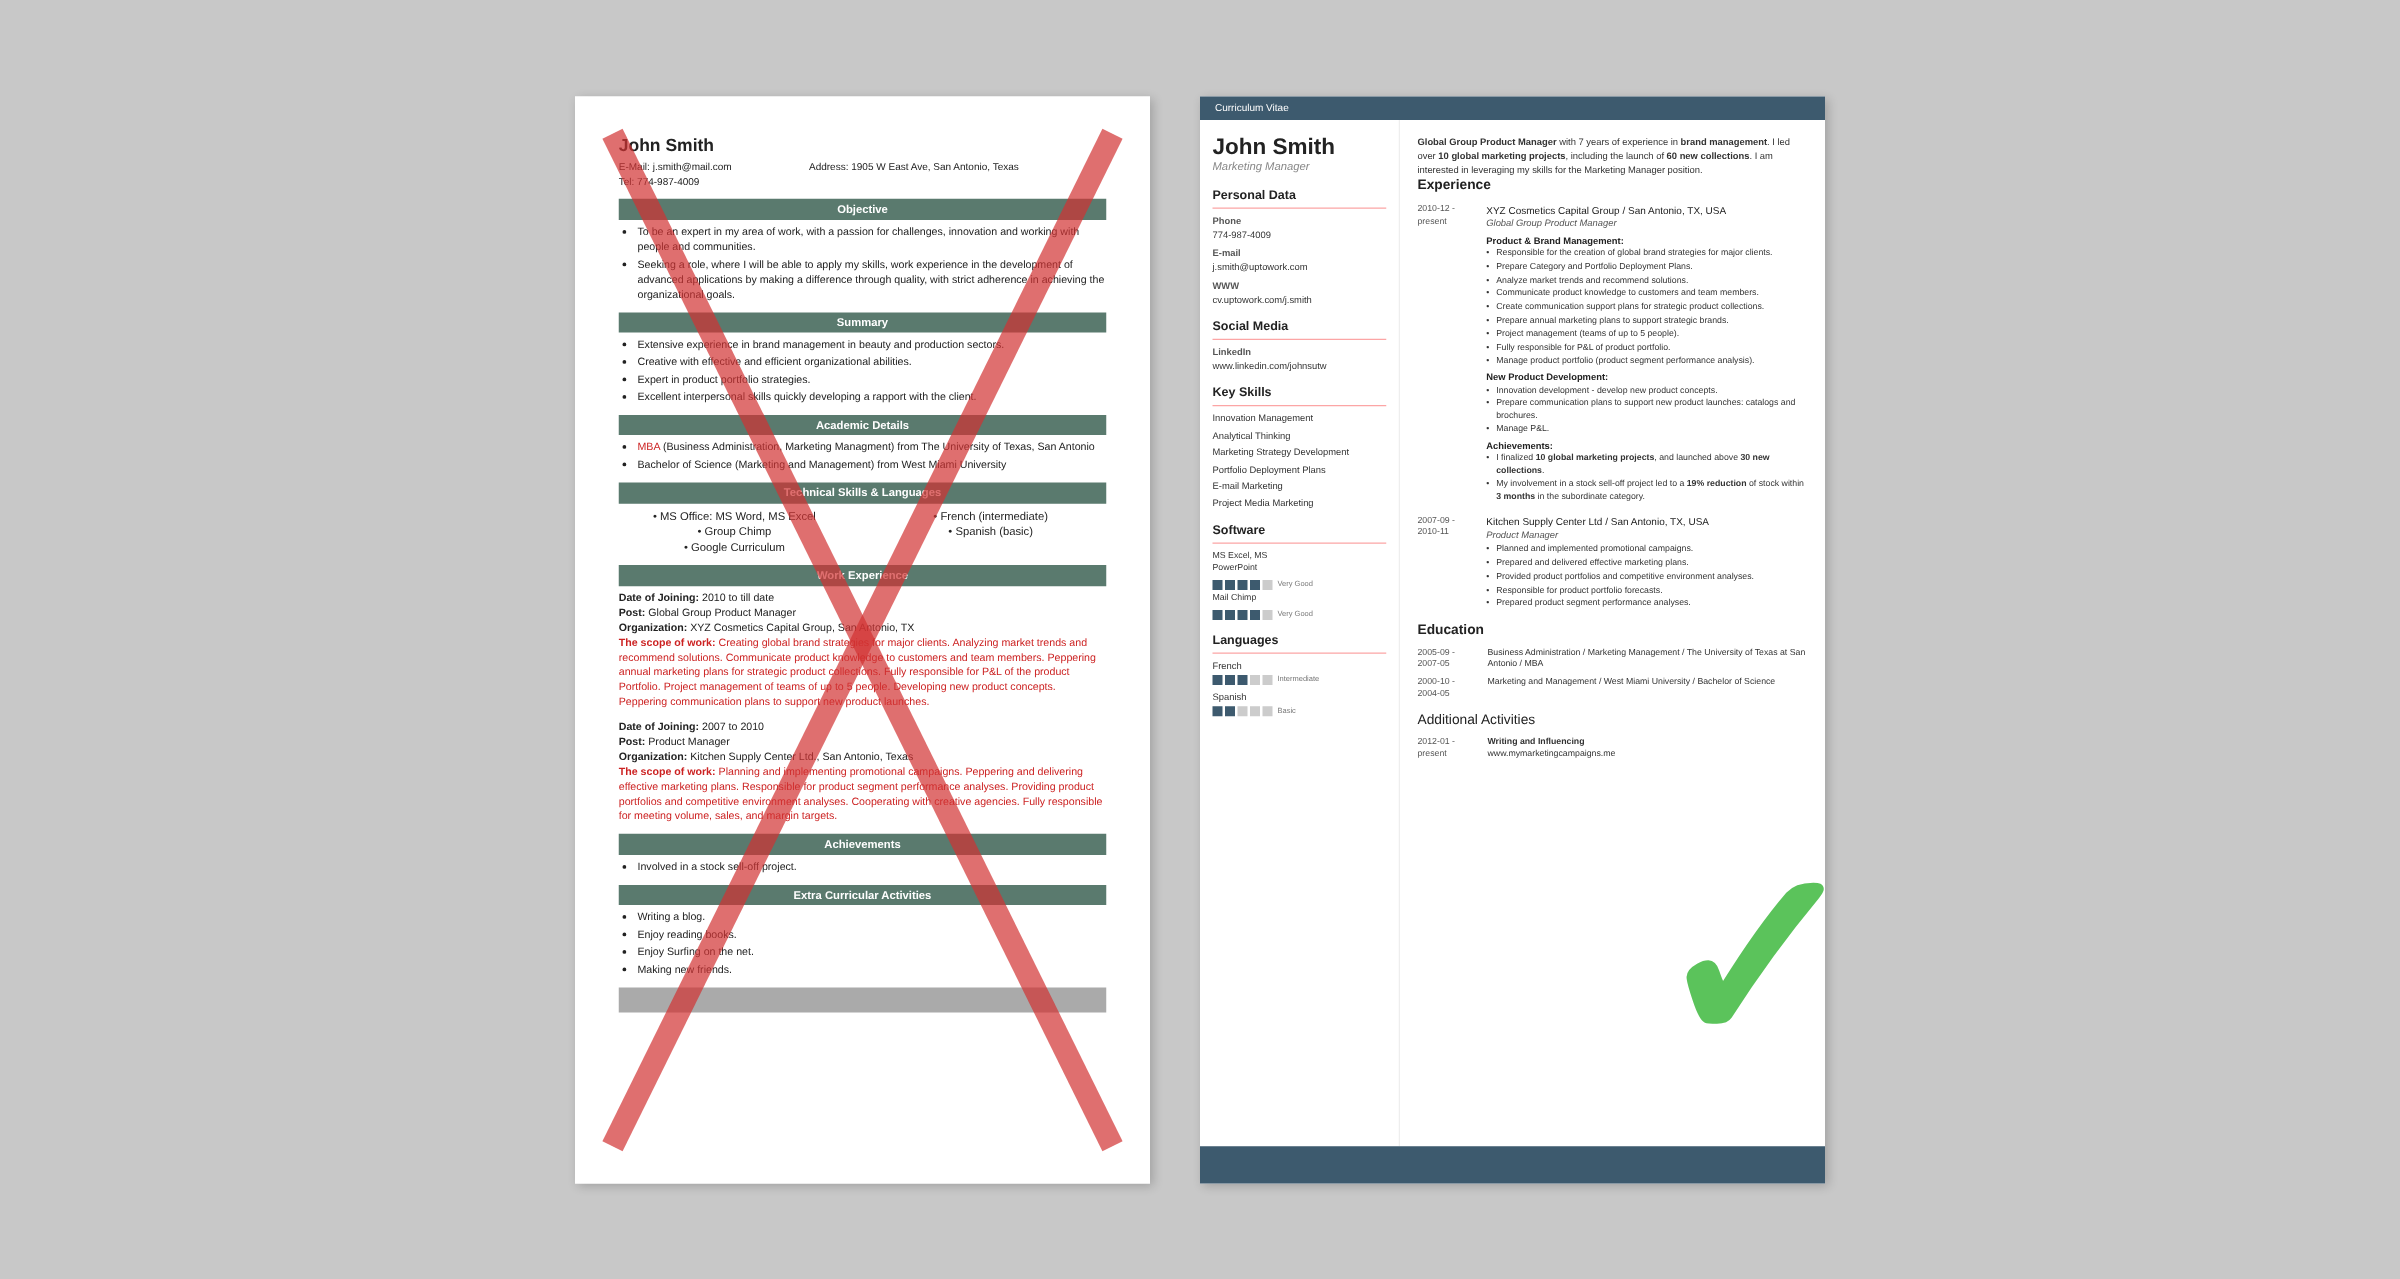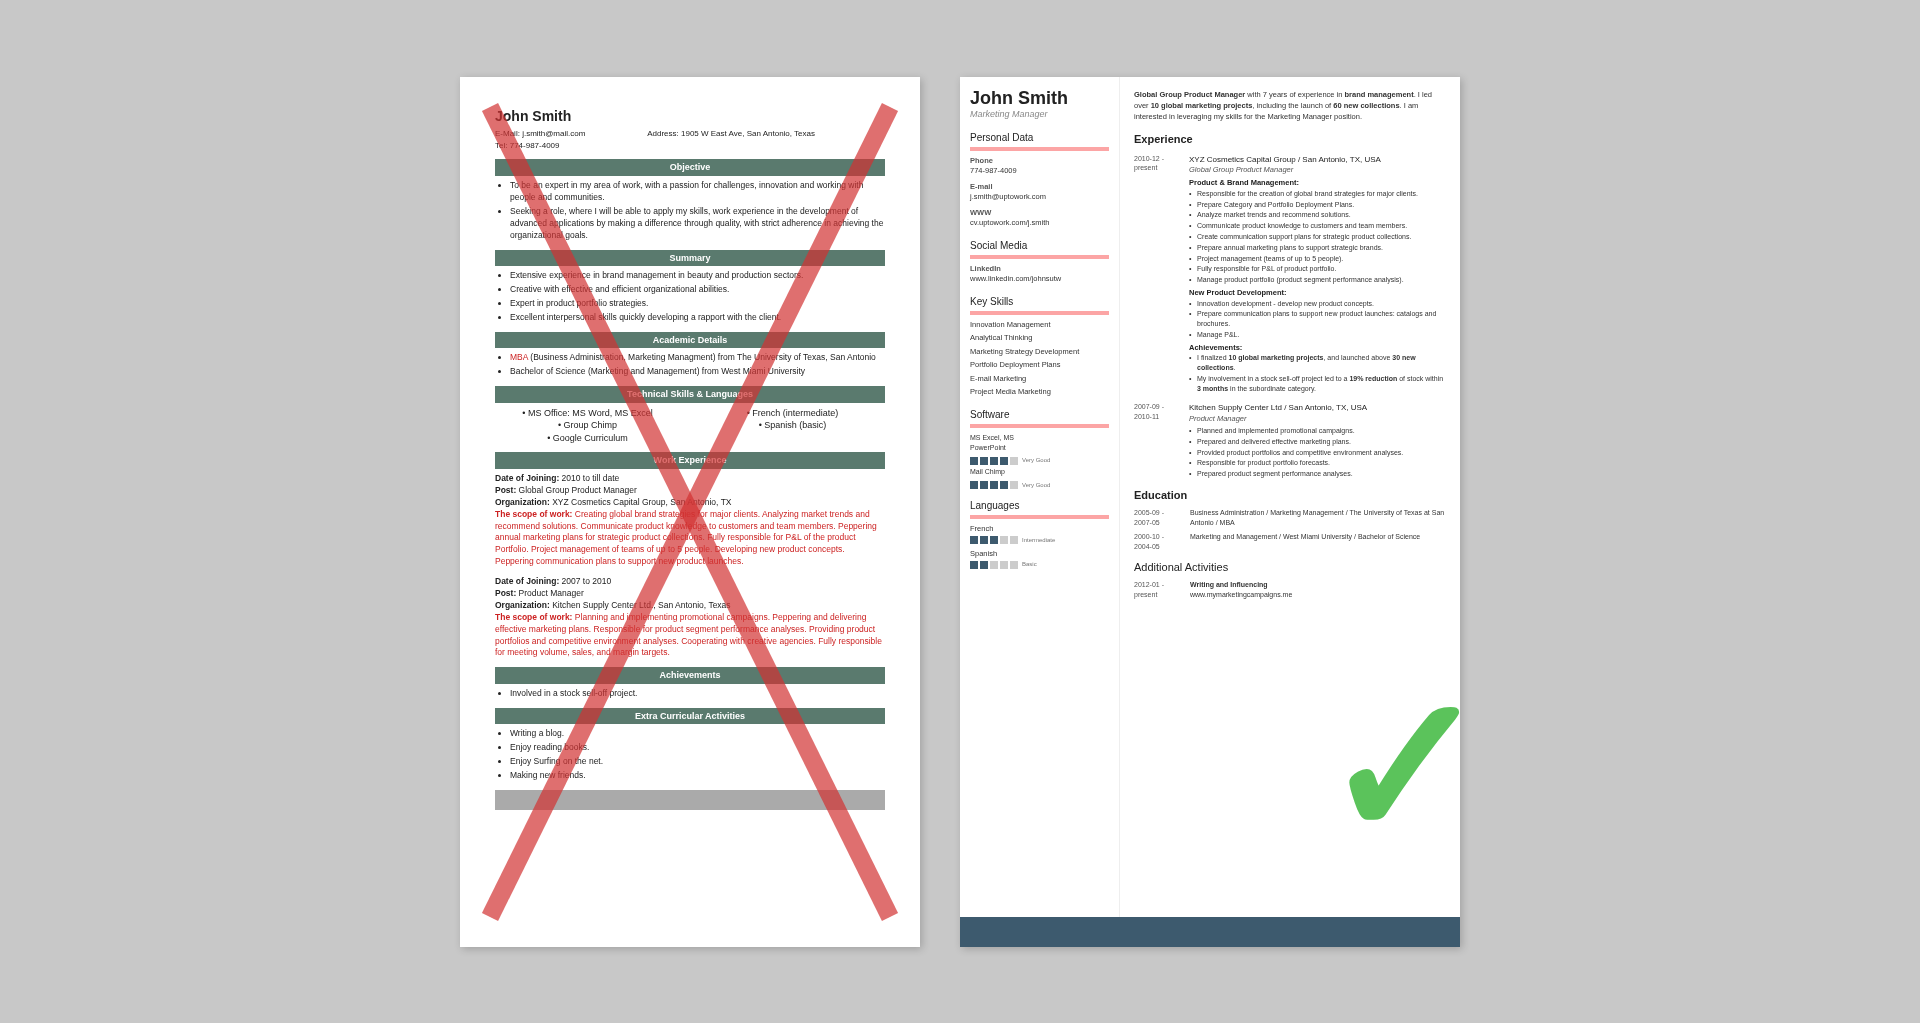--- a/index.html
+++ b/index.html
@@ -425,6 +425,7 @@
 </div>
 
 <div class="resume-right">
+  <div class="cv-header-bar">Curriculum Vitae</div>
 
   <div class="resume-right-body">
 

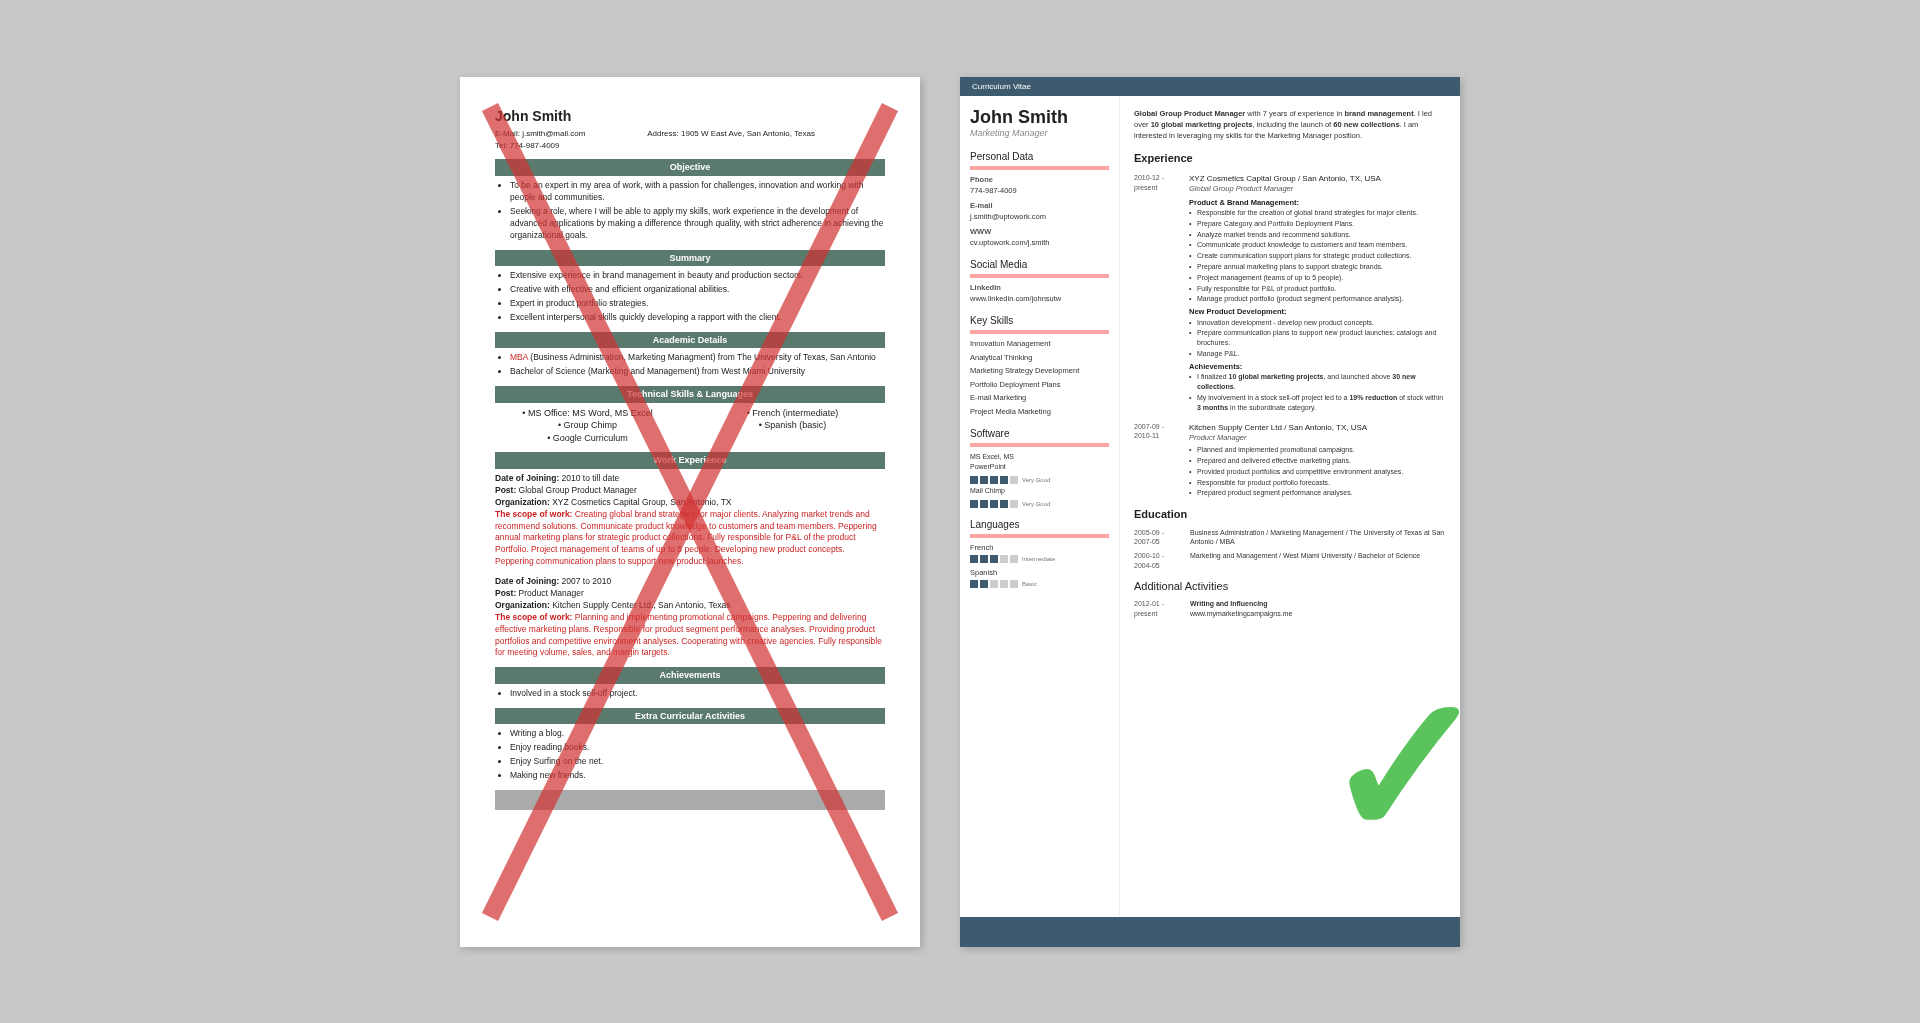--- a/index.html
+++ b/index.html
@@ -208,7 +208,6 @@
     .summary-text {
       font-size: 7.5px;
       color: #333;
-      margin-bottom: 10px;
       line-height: 1.5;
     }
     .summary-text strong {

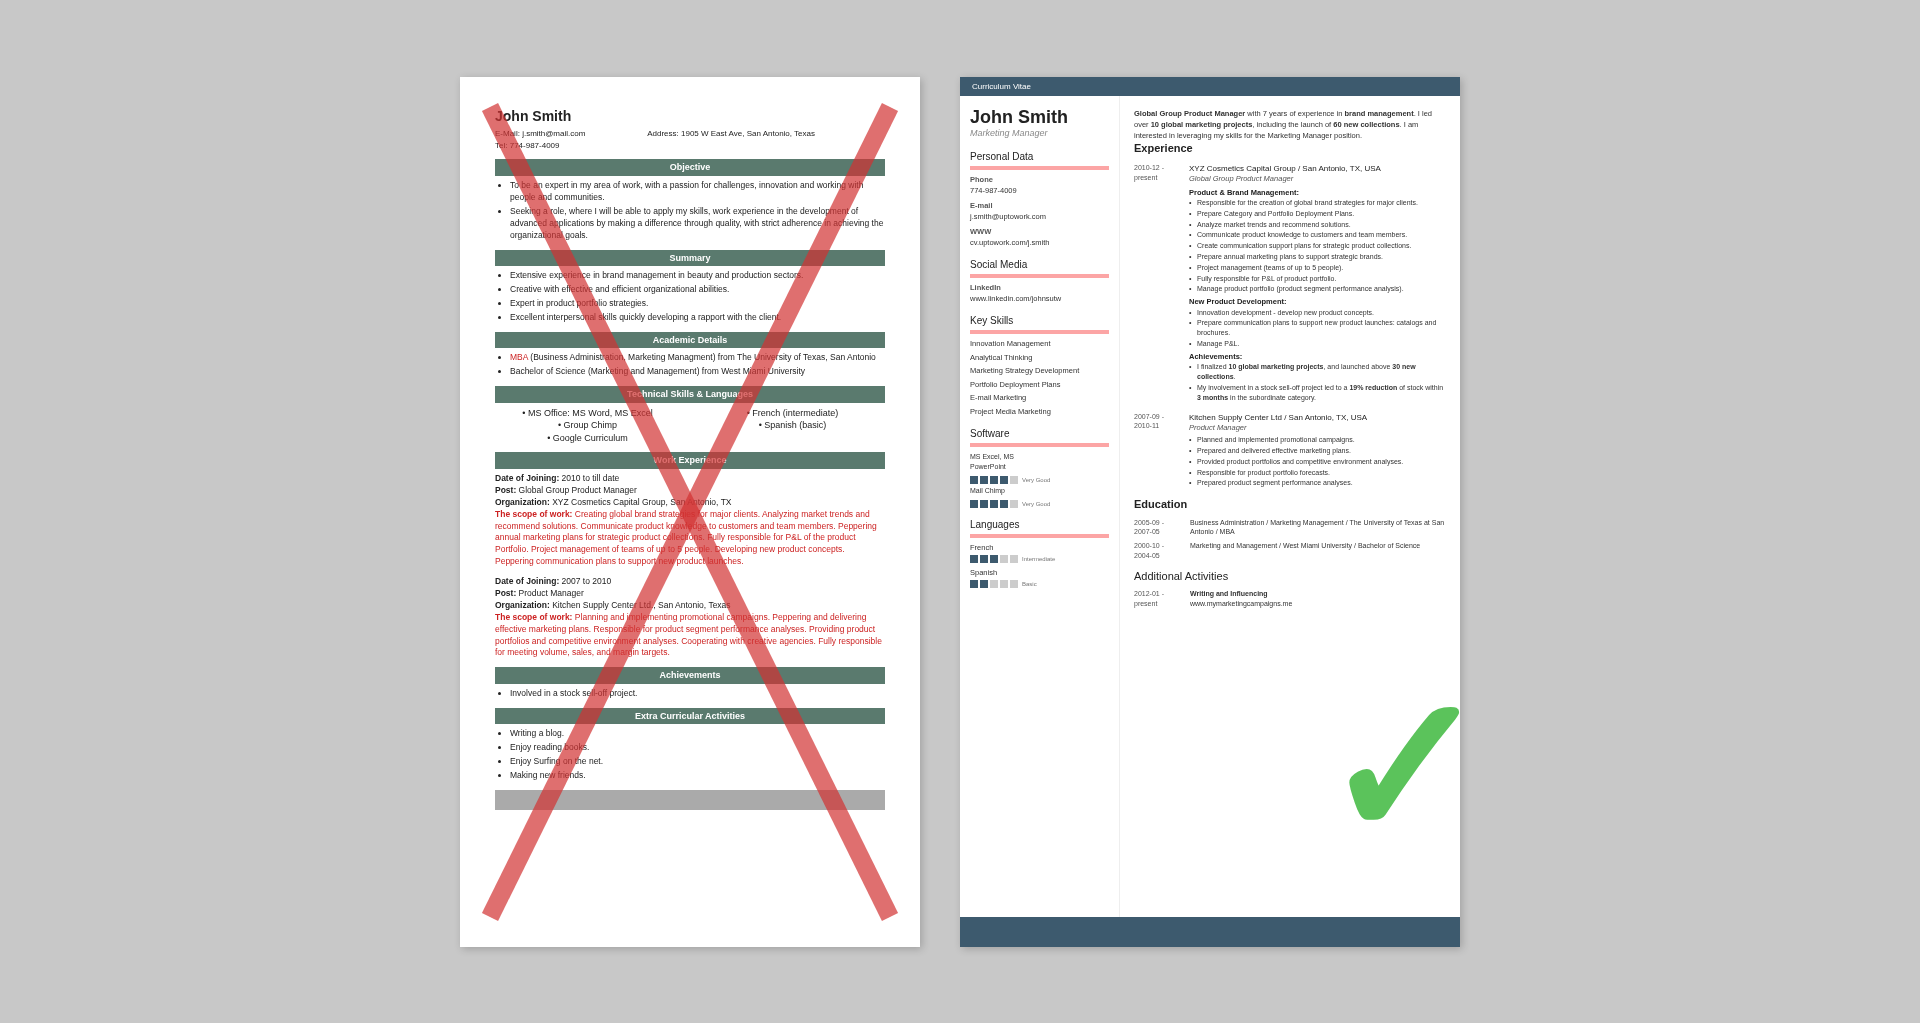--- a/index.html
+++ b/index.html
@@ -135,9 +135,9 @@
 
     .right-section-head {
       font-size: 10px;
-      font-weight: normal;
-      color: #222;
-      border-bottom: 4px solid #fca5a5;
+      font-weight: bold;
+      color: #222;
+      border-bottom: 1px solid #fca5a5;
       margin: 10px 0 5px;
       padding-bottom: 2px;
     }

